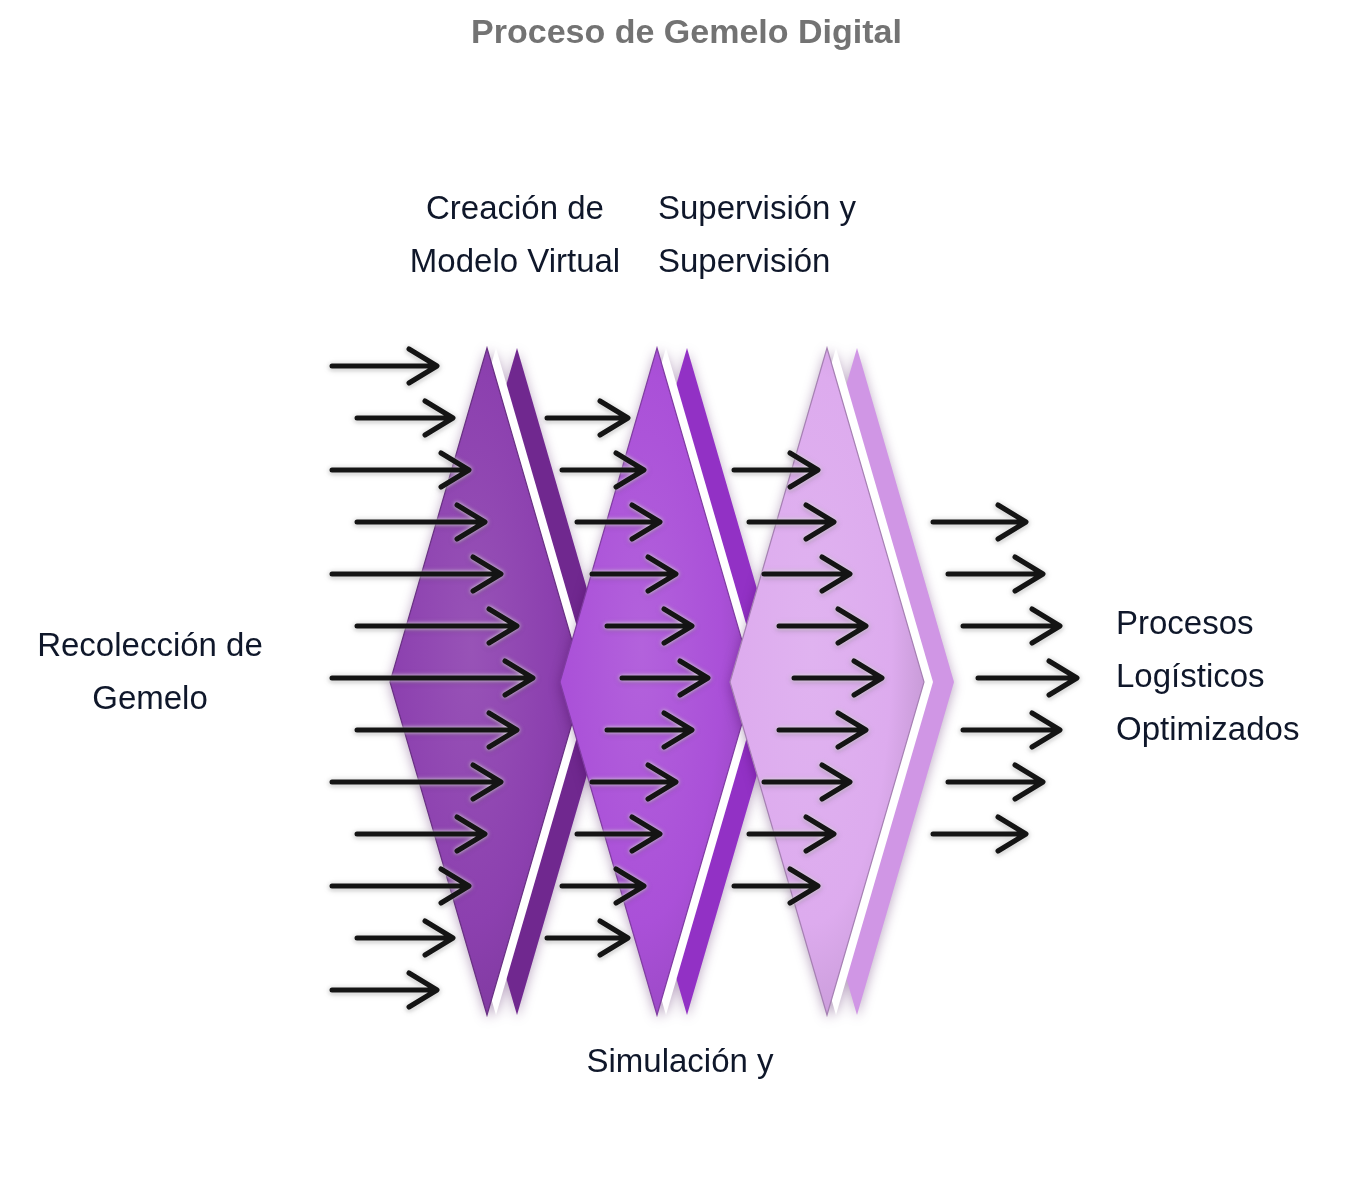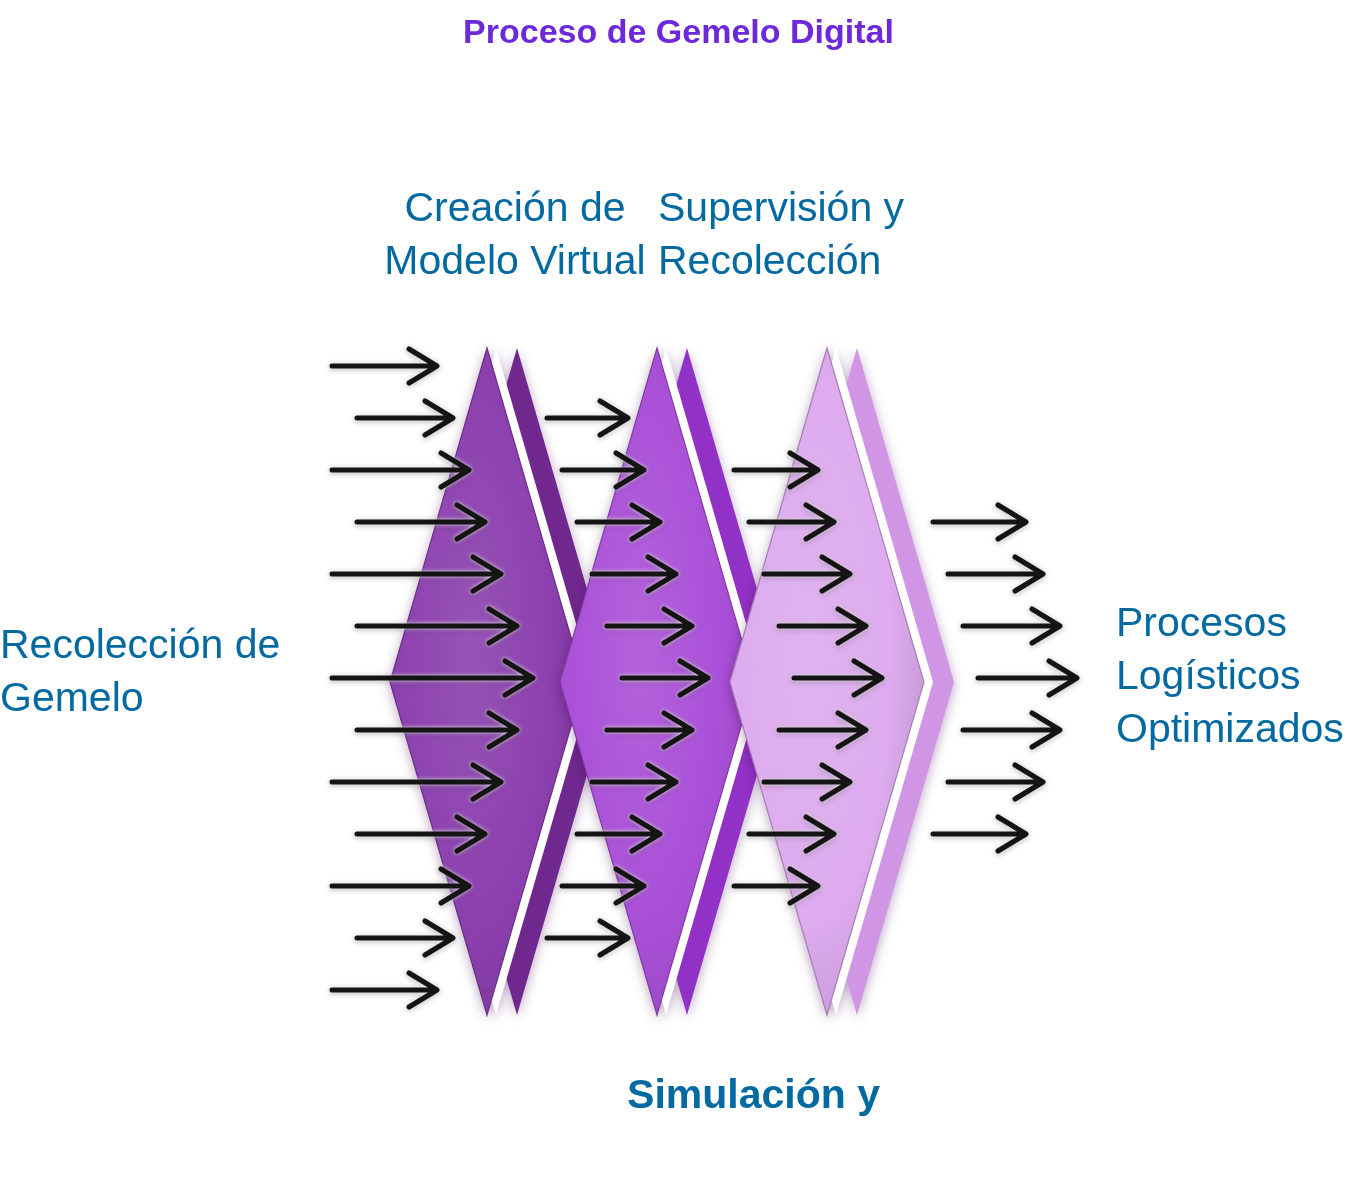--- a/index.html
+++ b/index.html
@@ -5,8 +5,8 @@
   html,body{margin:0;padding:0;background:#ffffff;}
   .canvas{position:relative;width:1365px;height:1200px;background:#ffffff;
           font-family:"Liberation Sans",sans-serif;color:#1e1e1e;overflow:hidden;}
-  .title{position:absolute;top:12px;left:6px;width:1345px;text-align:center;
-         font-size:34px;font-weight:bold;color:#6d28d9;}
+  .title{position:absolute;top:12px;left:14px;width:1345px;text-align:center;
+         font-size:34px;font-weight:bold;color:#737373;}
   .label{position:absolute;font-size:41px;line-height:53px;color:#0369a1;}
   .l-creacion   {top:181px;left:315px;width:400px;text-align:center;}
   .l-supervision{top:181px;left:658px;width:400px;text-align:left;}

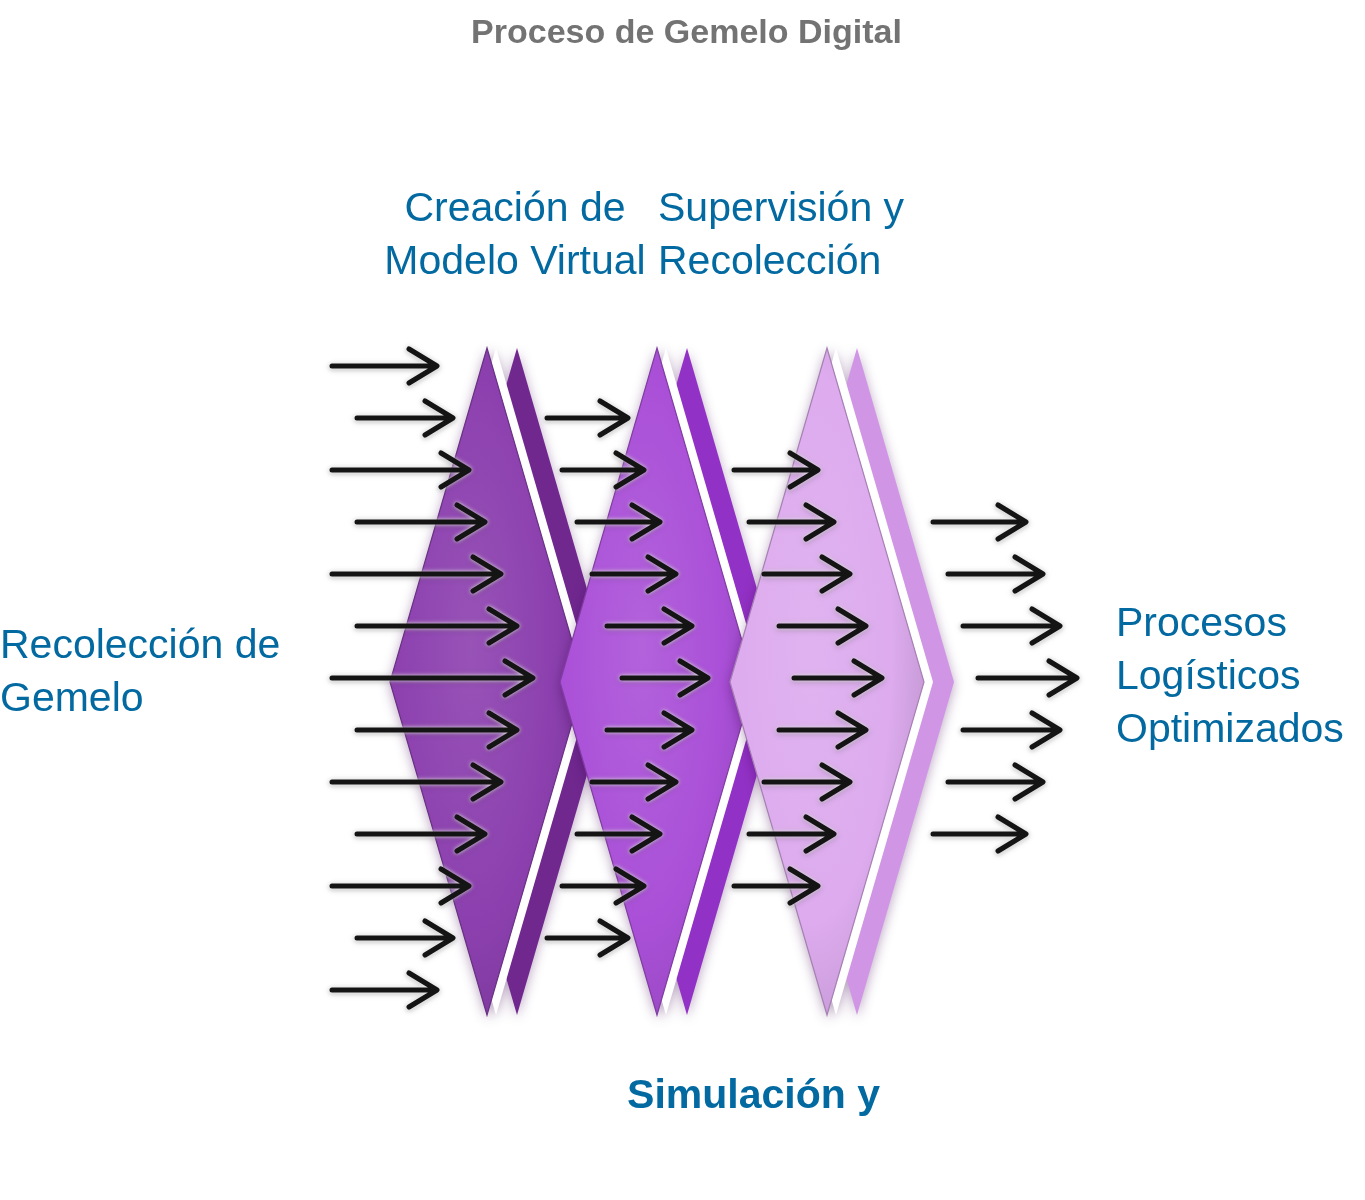--- a/index.html
+++ b/index.html
@@ -7,7 +7,7 @@
           font-family:"Liberation Sans",sans-serif;color:#1e1e1e;overflow:hidden;}
   .title{position:absolute;top:12px;left:14px;width:1345px;text-align:center;
          font-size:34px;font-weight:bold;color:#737373;}
-  .label{position:absolute;font-size:41px;line-height:53px;color:#0369a1;}
+  .label{position:absolute;font-size:33px;line-height:53px;color:#0f172a;}
   .l-creacion   {top:181px;left:315px;width:400px;text-align:center;}
   .l-supervision{top:181px;left:658px;width:400px;text-align:left;}
   .l-recoleccion{top:618px;left:0;width:300px;text-align:left;}

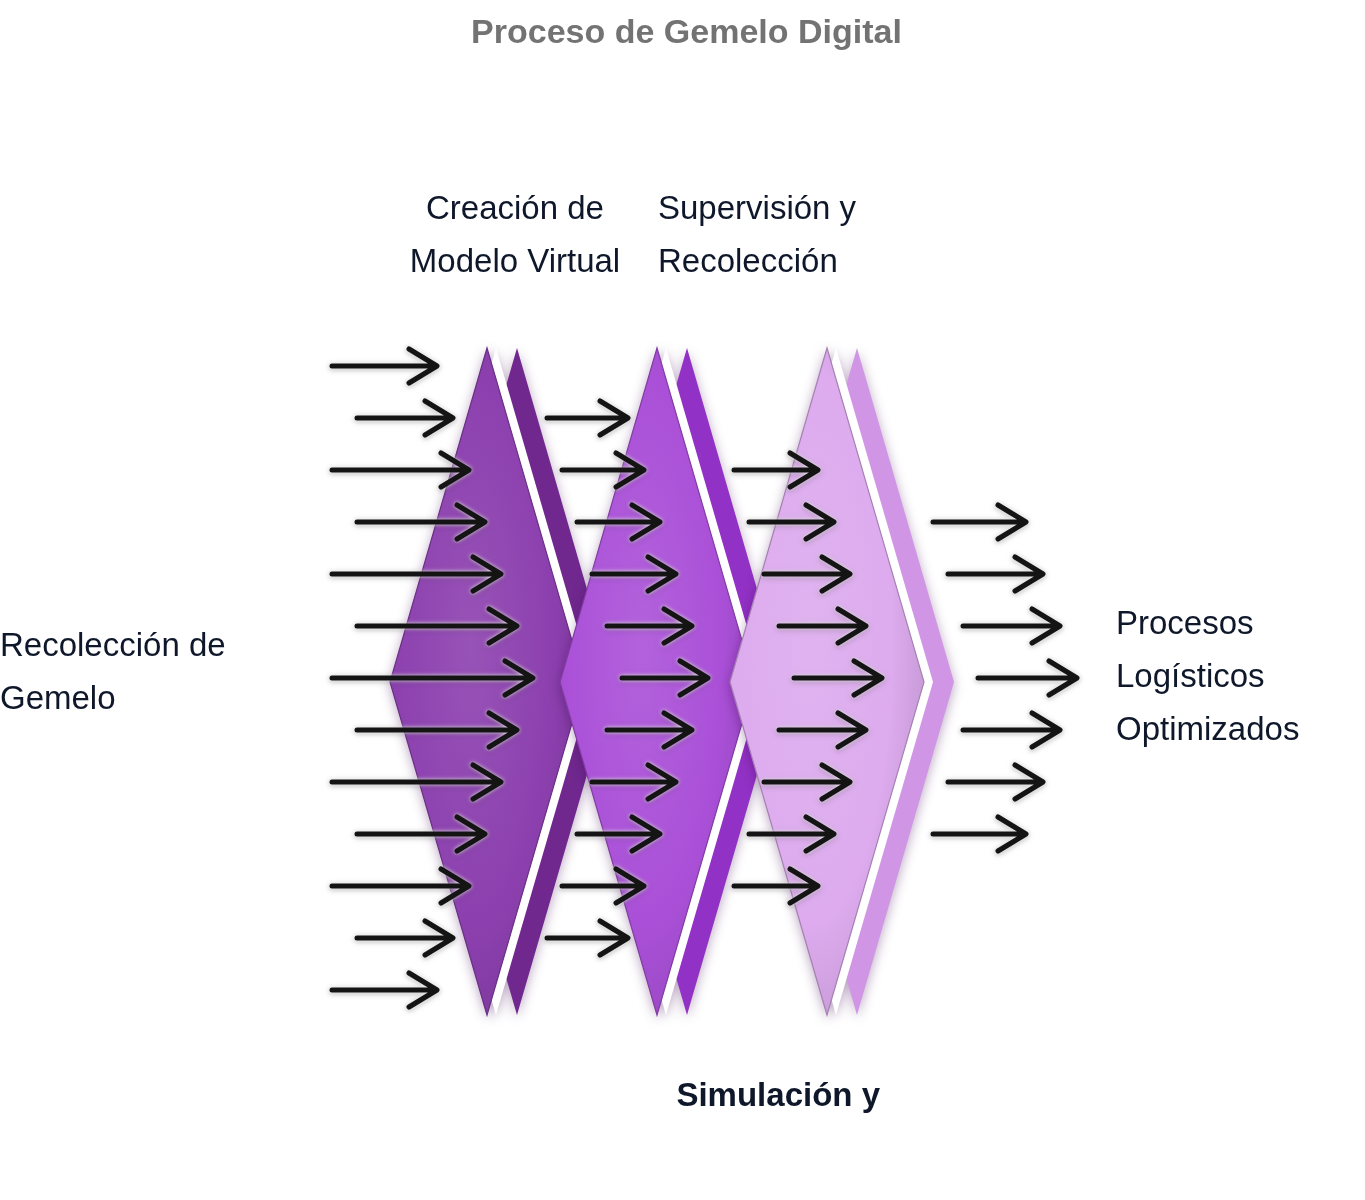--- a/index.html
+++ b/index.html
@@ -106,7 +106,7 @@
 
   <div class="label l-supervision">
     <div>Supervisión y</div>
-    <div>Recolección</div>
+    <div>Supervisión</div>
   </div>
 
   <div class="label l-recoleccion">

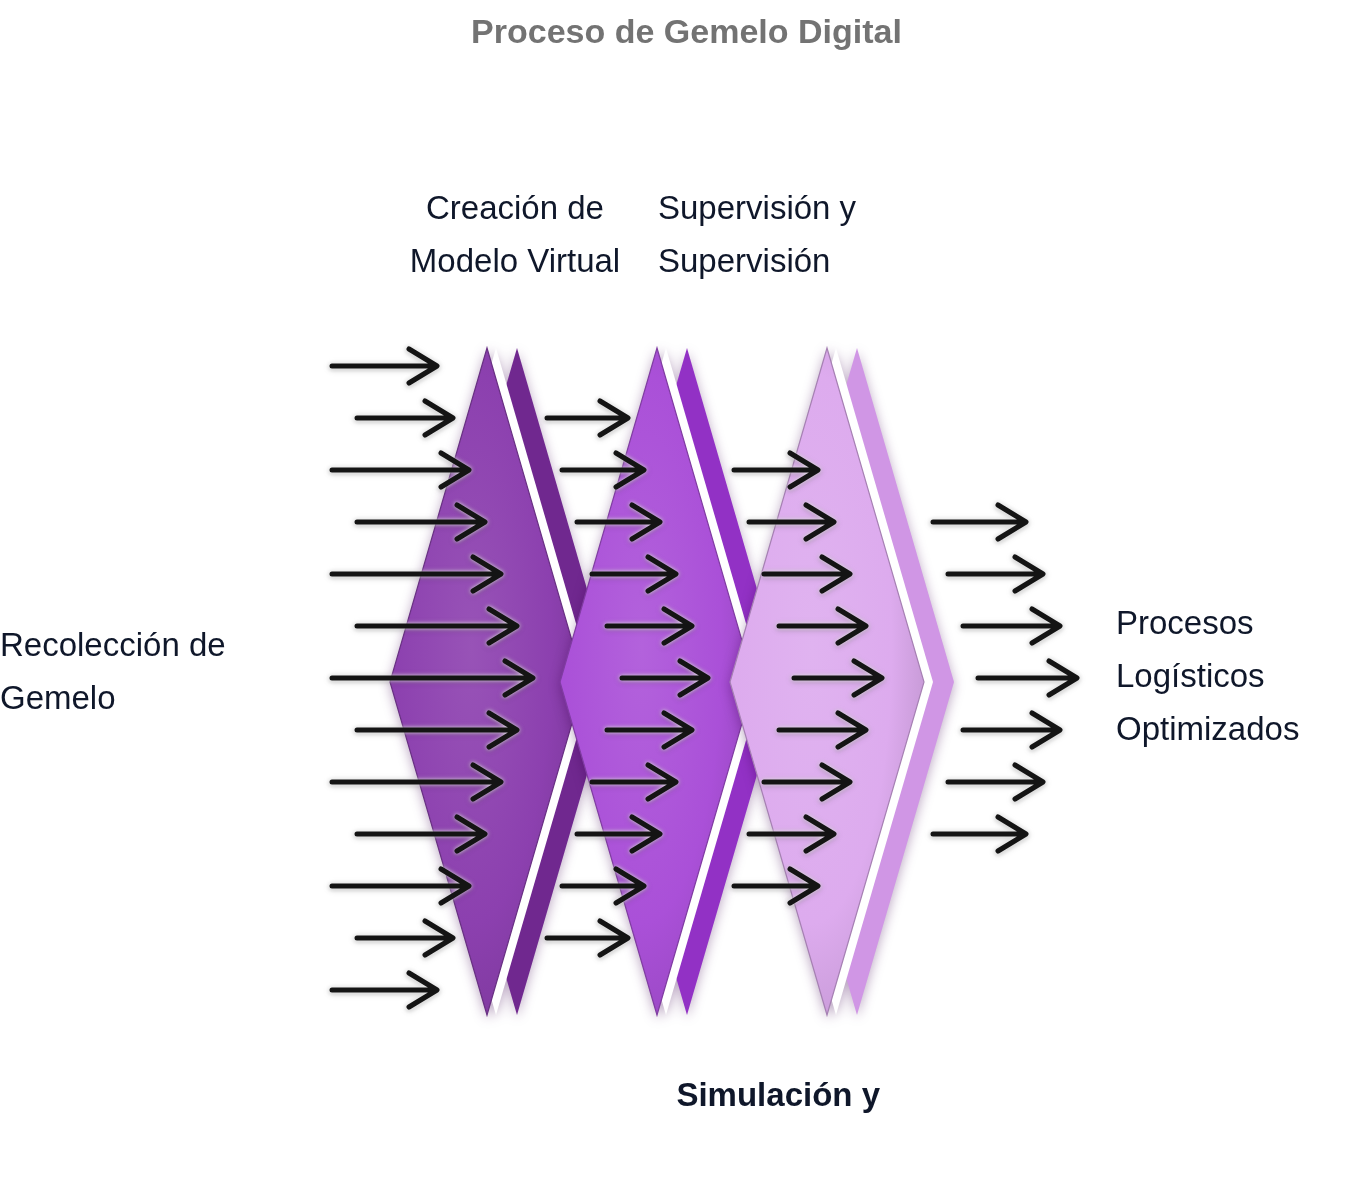--- a/index.html
+++ b/index.html
@@ -10,7 +10,7 @@
   .label{position:absolute;font-size:33px;line-height:53px;color:#0f172a;}
   .l-creacion   {top:181px;left:315px;width:400px;text-align:center;}
   .l-supervision{top:181px;left:658px;width:400px;text-align:left;}
-  .l-recoleccion{top:618px;left:0;width:300px;text-align:left;}
+  .l-recoleccion{top:618px;left:0;width:300px;text-align:center;}
   .l-procesos   {top:596px;left:1116px;width:280px;text-align:left;}
   .l-simulacion {top:1068px;left:480px;width:400px;text-align:right;font-weight:bold;}
   #diagram-svg{position:absolute;left:0;top:0;}

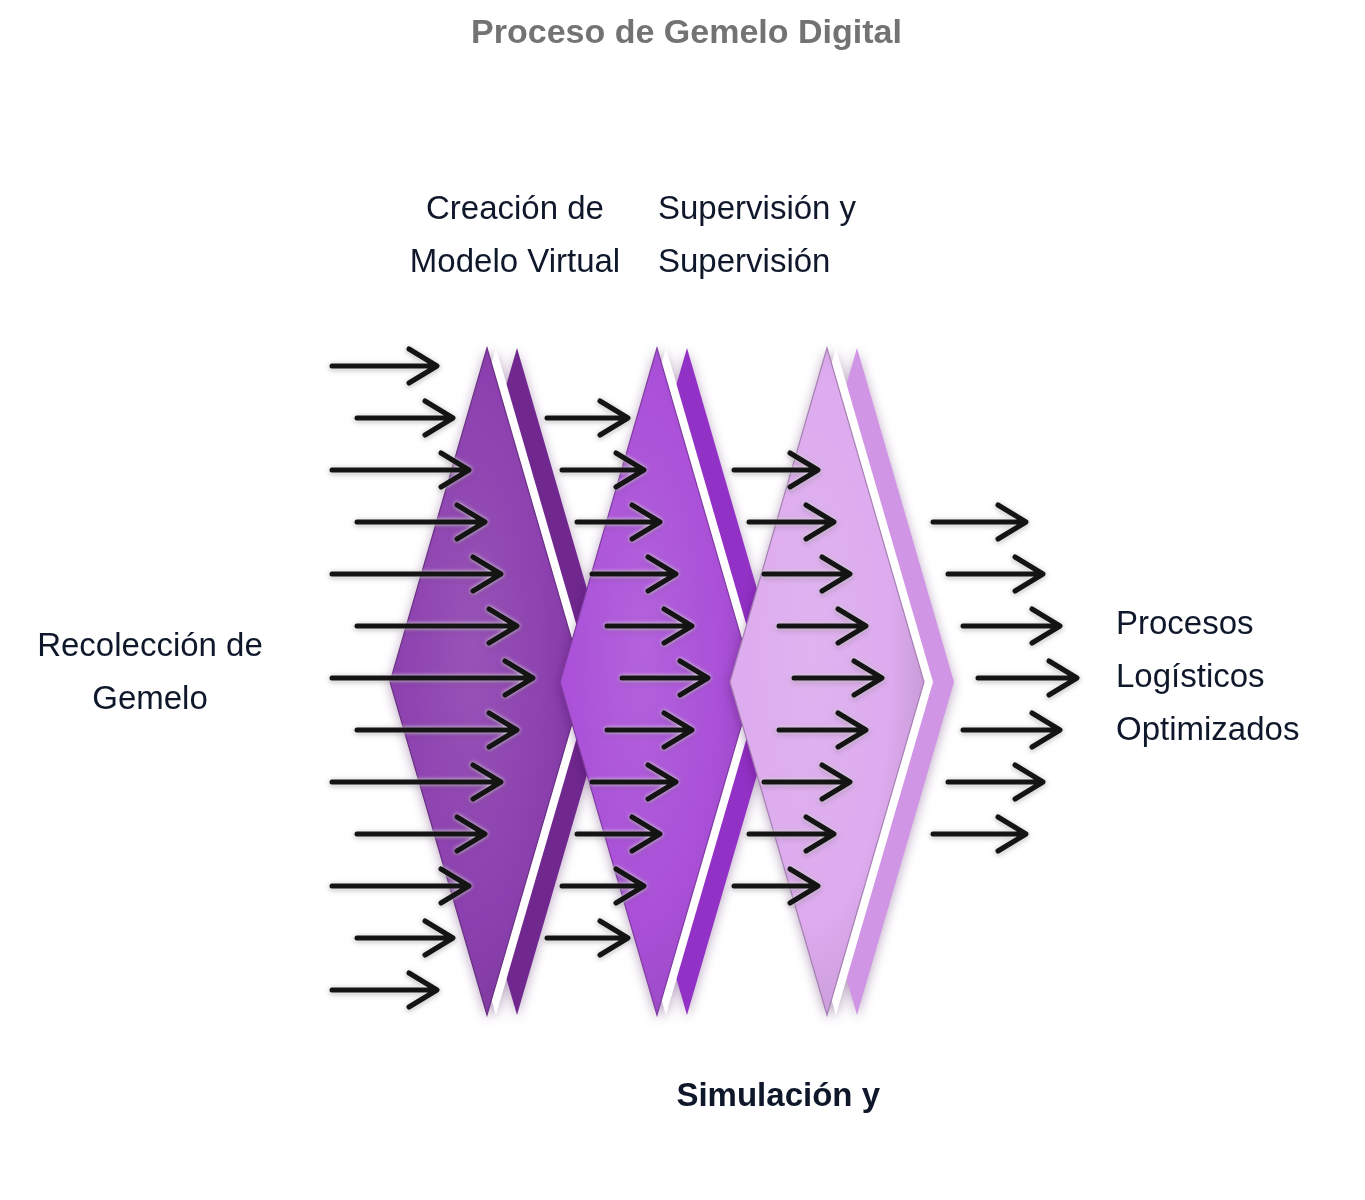--- a/index.html
+++ b/index.html
@@ -12,7 +12,7 @@
   .l-supervision{top:181px;left:658px;width:400px;text-align:left;}
   .l-recoleccion{top:618px;left:0;width:300px;text-align:center;}
   .l-procesos   {top:596px;left:1116px;width:280px;text-align:left;}
-  .l-simulacion {top:1068px;left:480px;width:400px;text-align:right;font-weight:bold;}
+  .l-simulacion {top:1034px;left:480px;width:400px;text-align:center;}
   #diagram-svg{position:absolute;left:0;top:0;}
   .diamond-group{filter:drop-shadow(0 3px 6px rgba(60,0,80,.35));}
   .arrow{filter:drop-shadow(0 0 2px rgba(255,255,255,.9)) drop-shadow(0 1px 2px rgba(0,0,0,.3));}

